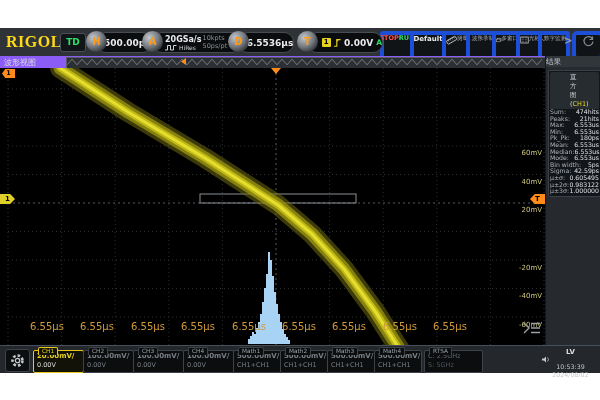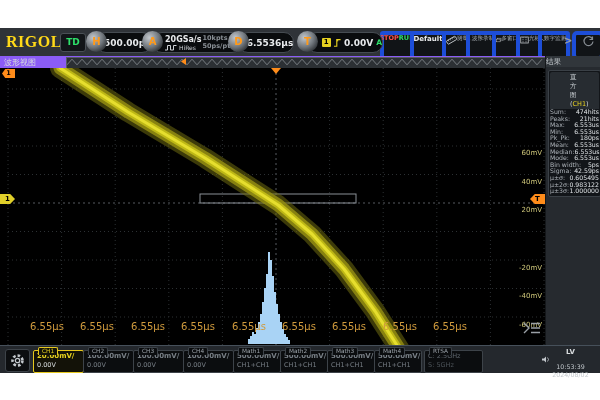--- a/index.html
+++ b/index.html
@@ -92,7 +92,7 @@
           <span style="font-size:6px;font-weight:normal;color:#cfd3d7;">HiRes</span>
         </div>
       </div>
-      <div class="sub" style="margin-left:1px;font-weight:bold;">
+      <div class="sub" style="margin-left:1px;">
         <div>10kpts</div>
         <div>50ps/pt</div>
       </div>

